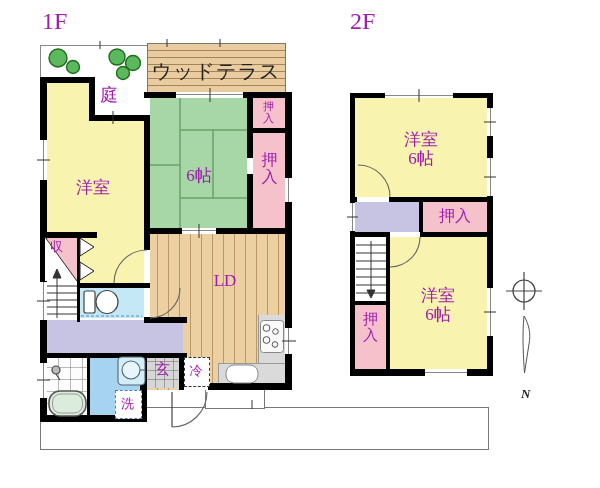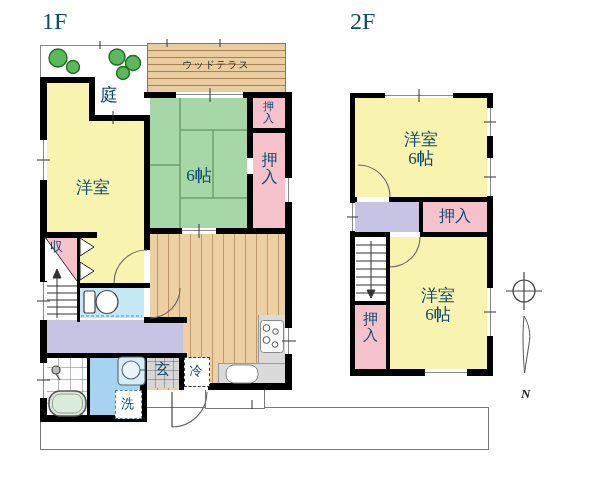--- a/index.html
+++ b/index.html
@@ -10,7 +10,7 @@
   .gap{position:absolute;background:#fff;}
   .gline{position:absolute;background:#888;}
   .room{position:absolute;}
-  .lbl{position:absolute;color:#0c4a6e;text-align:center;white-space:pre-line;}
+  .lbl{position:absolute;color:#a21caf;text-align:center;white-space:pre-line;}
   .vlbl{line-height:1.05;word-break:break-all;}
   .overlay{position:absolute;left:0;top:0;pointer-events:none;}
   

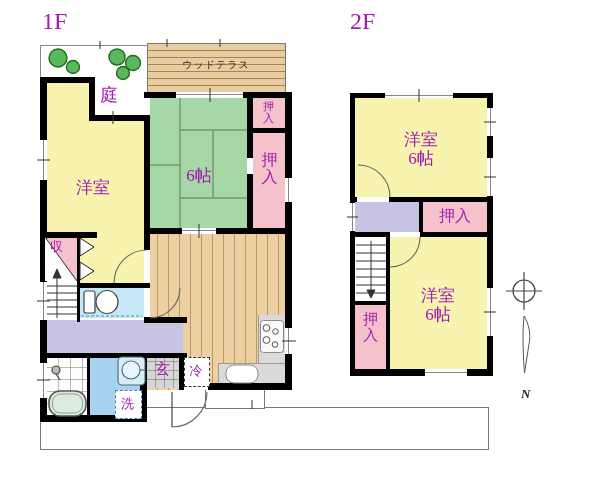--- a/index.html
+++ b/index.html
@@ -236,7 +236,7 @@
   <div class="lbl" style="left:350px;top:8px;font-size:24px;">2F</div>
 
   <div class="lbl" style="left:100px;top:83px;font-size:18px;">庭</div>
-  <div class="lbl" style="left:150px;top:58px;width:132px;font-size:10px;letter-spacing:1px;color:#222;">ウッドテラス</div>
+  <div class="lbl" style="left:150px;top:58px;width:132px;font-size:20px;letter-spacing:1px;color:#222;">ウッドテラス</div>
   <div class="lbl" style="left:55px;top:176px;width:76px;font-size:17px;">洋室</div>
   <div class="lbl" style="left:169px;top:164px;width:60px;font-size:17px;">6帖</div>
   <div class="lbl vlbl" style="left:262px;top:101px;width:13px;font-size:11px;">押入</div>

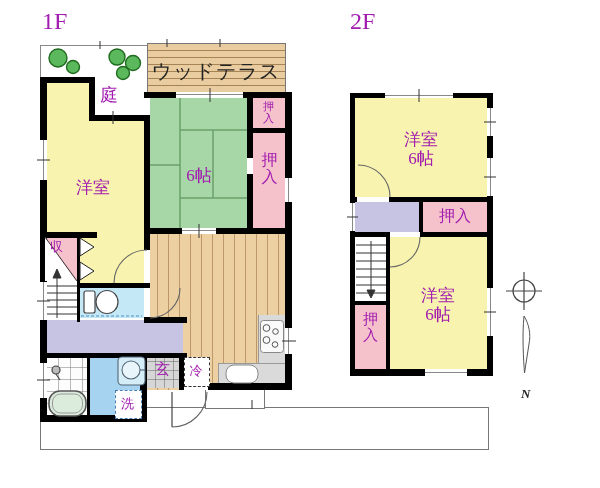--- a/index.html
+++ b/index.html
@@ -242,6 +242,7 @@
   <div class="lbl vlbl" style="left:262px;top:101px;width:13px;font-size:11px;">押入</div>
   <div class="lbl vlbl" style="left:261px;top:152px;width:17px;font-size:16px;">押入</div>
   <div class="lbl" style="left:50px;top:238px;font-size:13px;">収</div>
+  <div class="lbl" style="left:195px;top:271px;width:60px;font-size:17px;">LD</div>
   <div class="lbl" style="left:155px;top:360px;font-size:15px;">玄</div>
   <div class="lbl" style="left:184px;top:362px;width:24px;font-size:13px;">冷</div>
   <div class="lbl" style="left:115px;top:395px;width:25px;font-size:13px;">洗</div>

